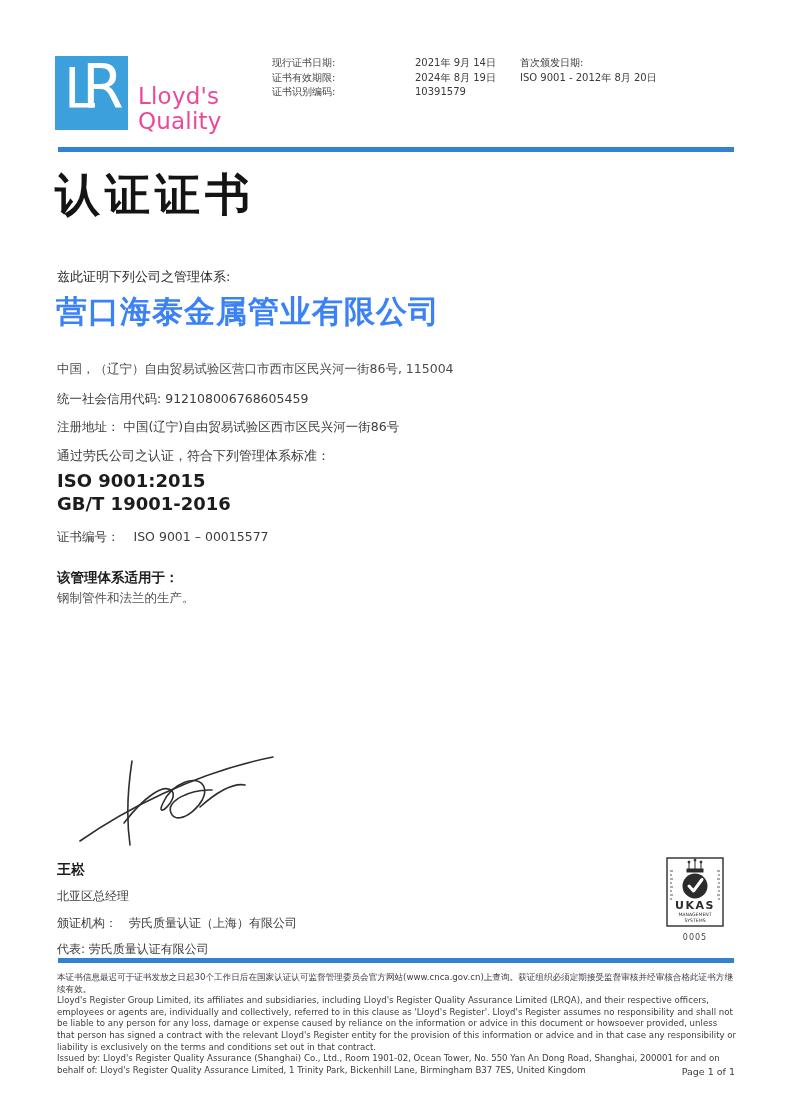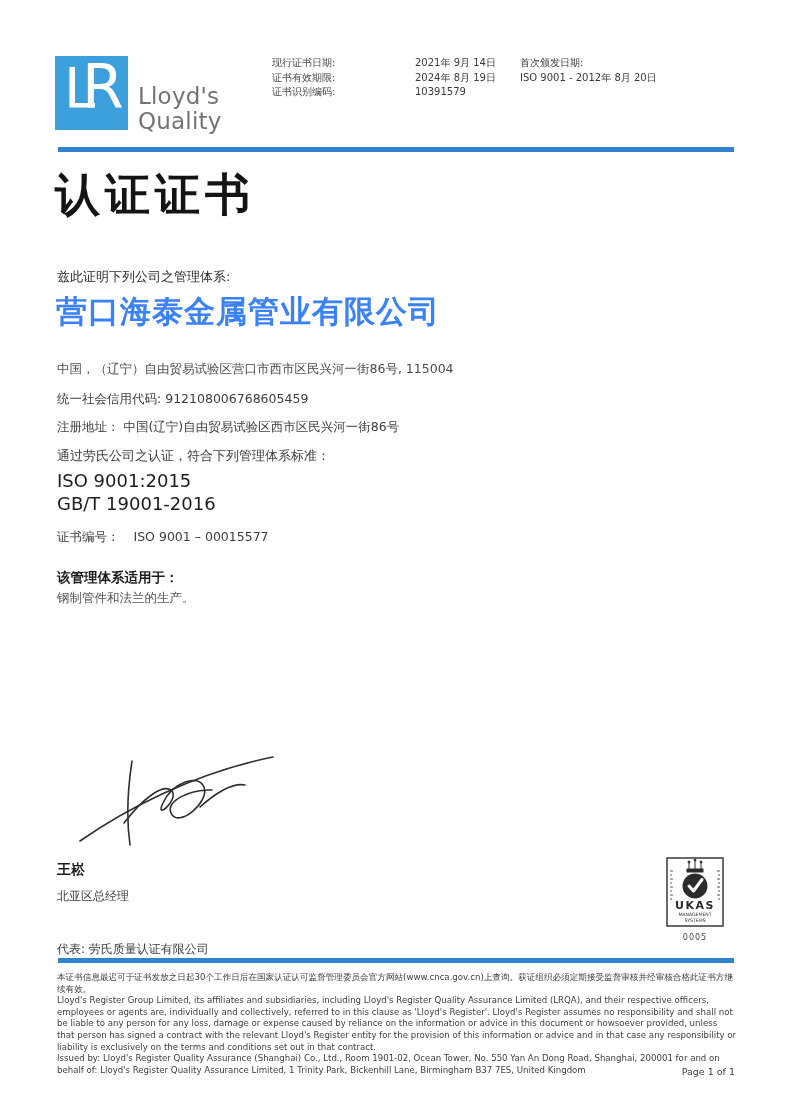--- a/index.html
+++ b/index.html
@@ -12,7 +12,7 @@
   .lr-box{position:absolute;left:55px;top:56px;width:73px;height:74px;background:#3ba0dc;overflow:hidden;}
   .lr-l{position:absolute;left:9px;top:4px;font-size:56px;font-weight:500;color:#fff;line-height:1;}
   .lr-r{position:absolute;left:27px;top:1px;font-size:60px;font-weight:500;color:#fff;line-height:1;}
-  .lr-word{position:absolute;left:138px;top:84px;font-size:23px;line-height:25px;color:#737373;letter-spacing:.2px;}
+  .lr-word{position:absolute;left:138px;top:84px;font-size:23px;line-height:25px;color:#ec4899;letter-spacing:.2px;}
   .hdr-labels{position:absolute;left:272px;top:56px;font-size:10px;line-height:14.5px;color:#4a4a4a;}
   .hdr-values{position:absolute;left:415px;top:56px;font-size:10px;line-height:14.5px;color:#3a3a3a;}
   .hdr-first{position:absolute;left:520px;top:56px;font-size:10px;line-height:14.5px;color:#3a3a3a;}

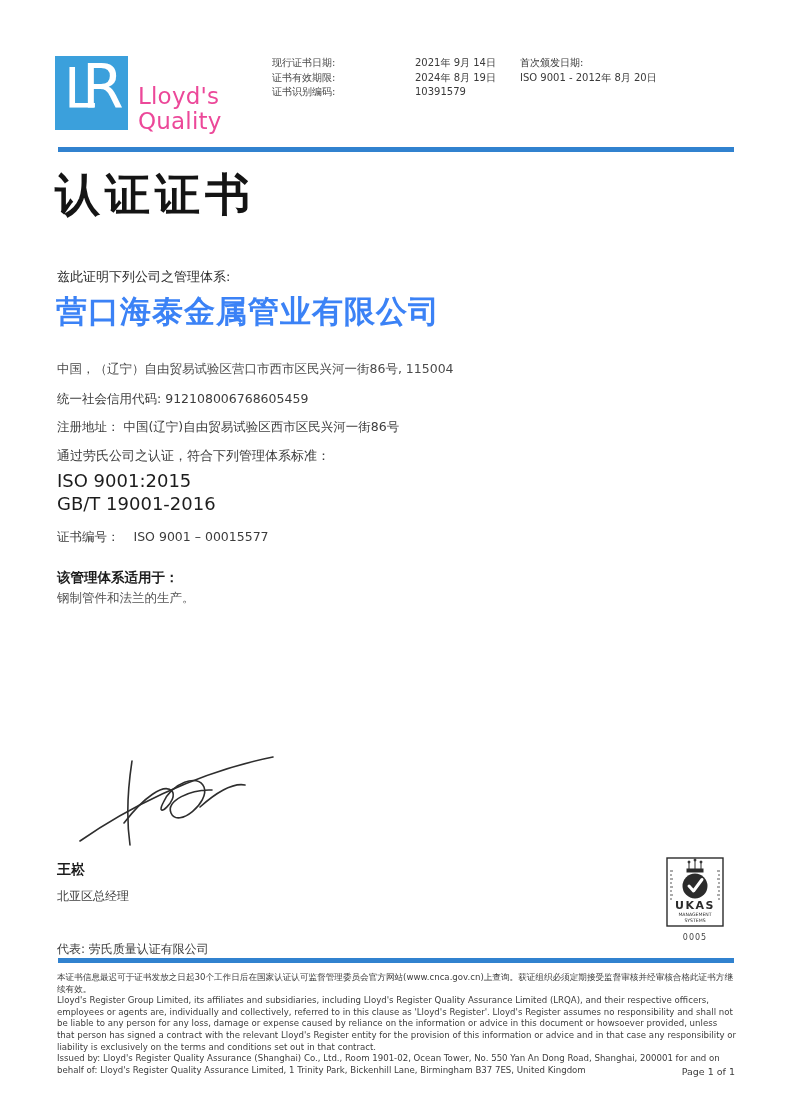--- a/index.html
+++ b/index.html
@@ -27,7 +27,7 @@
   .credit{position:absolute;left:57px;top:391px;font-size:12.5px;color:#3c3c3c;}
   .regaddr{position:absolute;left:57px;top:419px;font-size:12.5px;color:#3c3c3c;}
   .approval{position:absolute;left:57px;top:447px;font-size:13px;color:#3c3c3c;}
-  .standards{position:absolute;left:57px;top:469px;font-size:18px;font-weight:normal;color:#1c1c1c;line-height:23px;}
+  .standards{position:absolute;left:57px;top:469px;font-size:18px;font-weight:bold;color:#1c1c1c;line-height:23px;}
   .certno{position:absolute;left:57px;top:529px;font-size:12.5px;color:#3c3c3c;}
   .certno .lbl{margin-right:14px;}
   .scope-h{position:absolute;left:57px;top:569px;font-size:13.5px;font-weight:bold;color:#1c1c1c;}

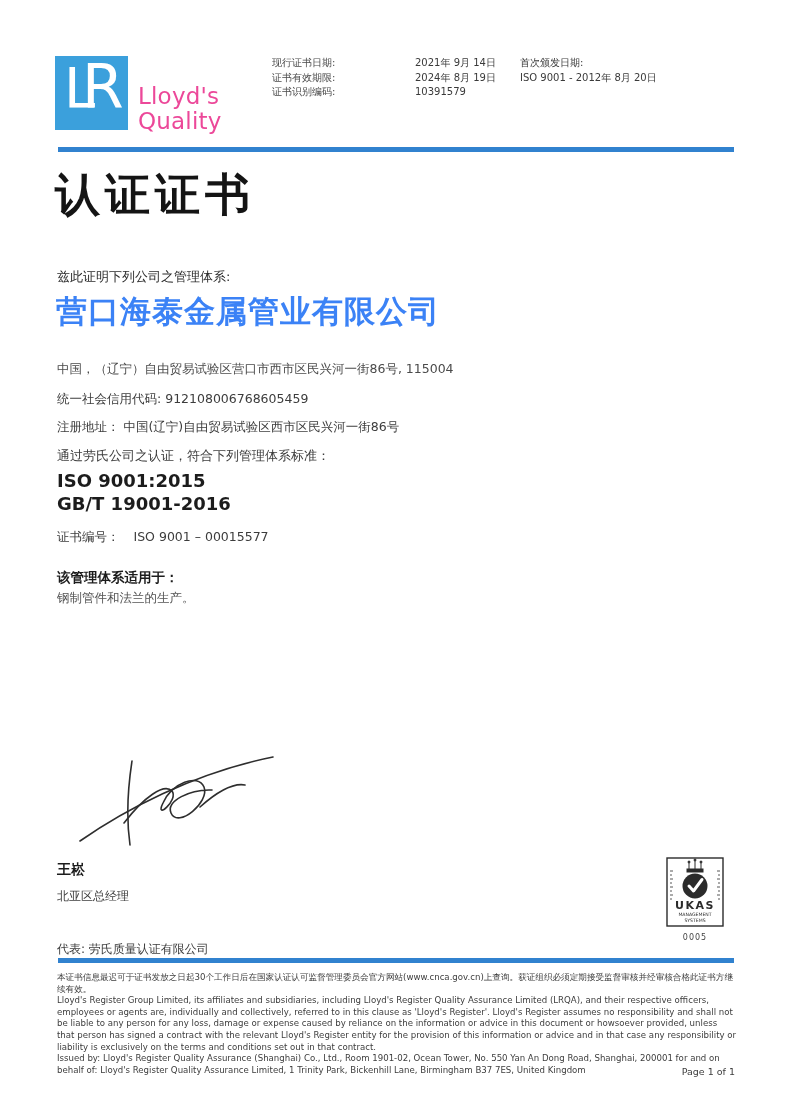--- a/index.html
+++ b/index.html
@@ -105,6 +105,9 @@
 
   <div class="s-name">王崧</div>
   <div class="s-title">北亚区总经理</div>
+  <div class="s-issuer">
+    <span class="lbl">颁证机构：</span><span>劳氏质量认证（上海）有限公司</span>
+  </div>
   <div class="s-rep">代表: 劳氏质量认证有限公司</div>
 
   <div class="ukas">

